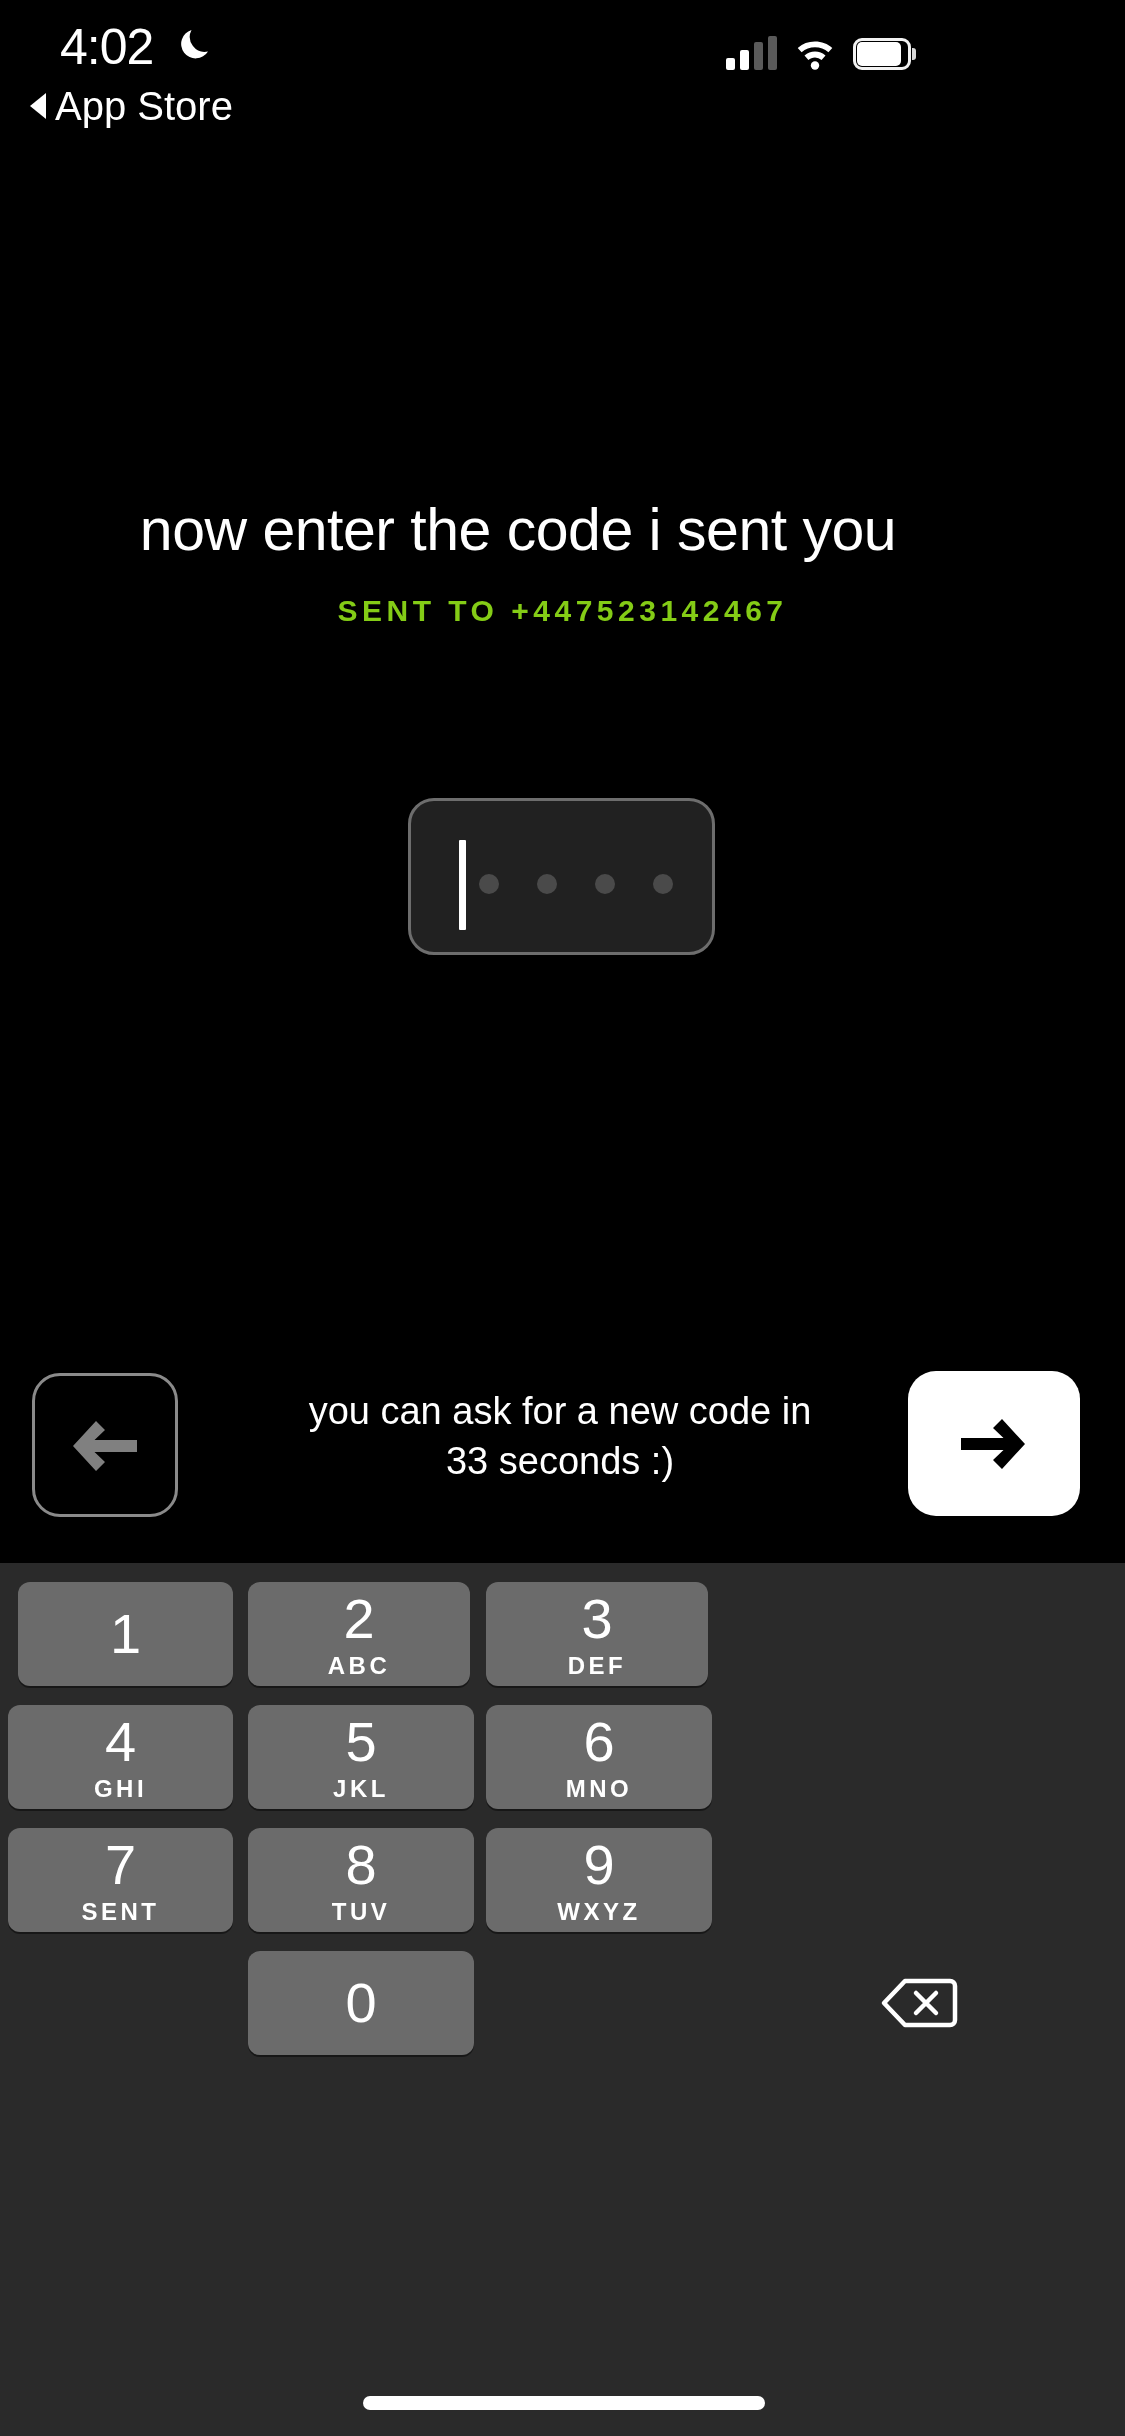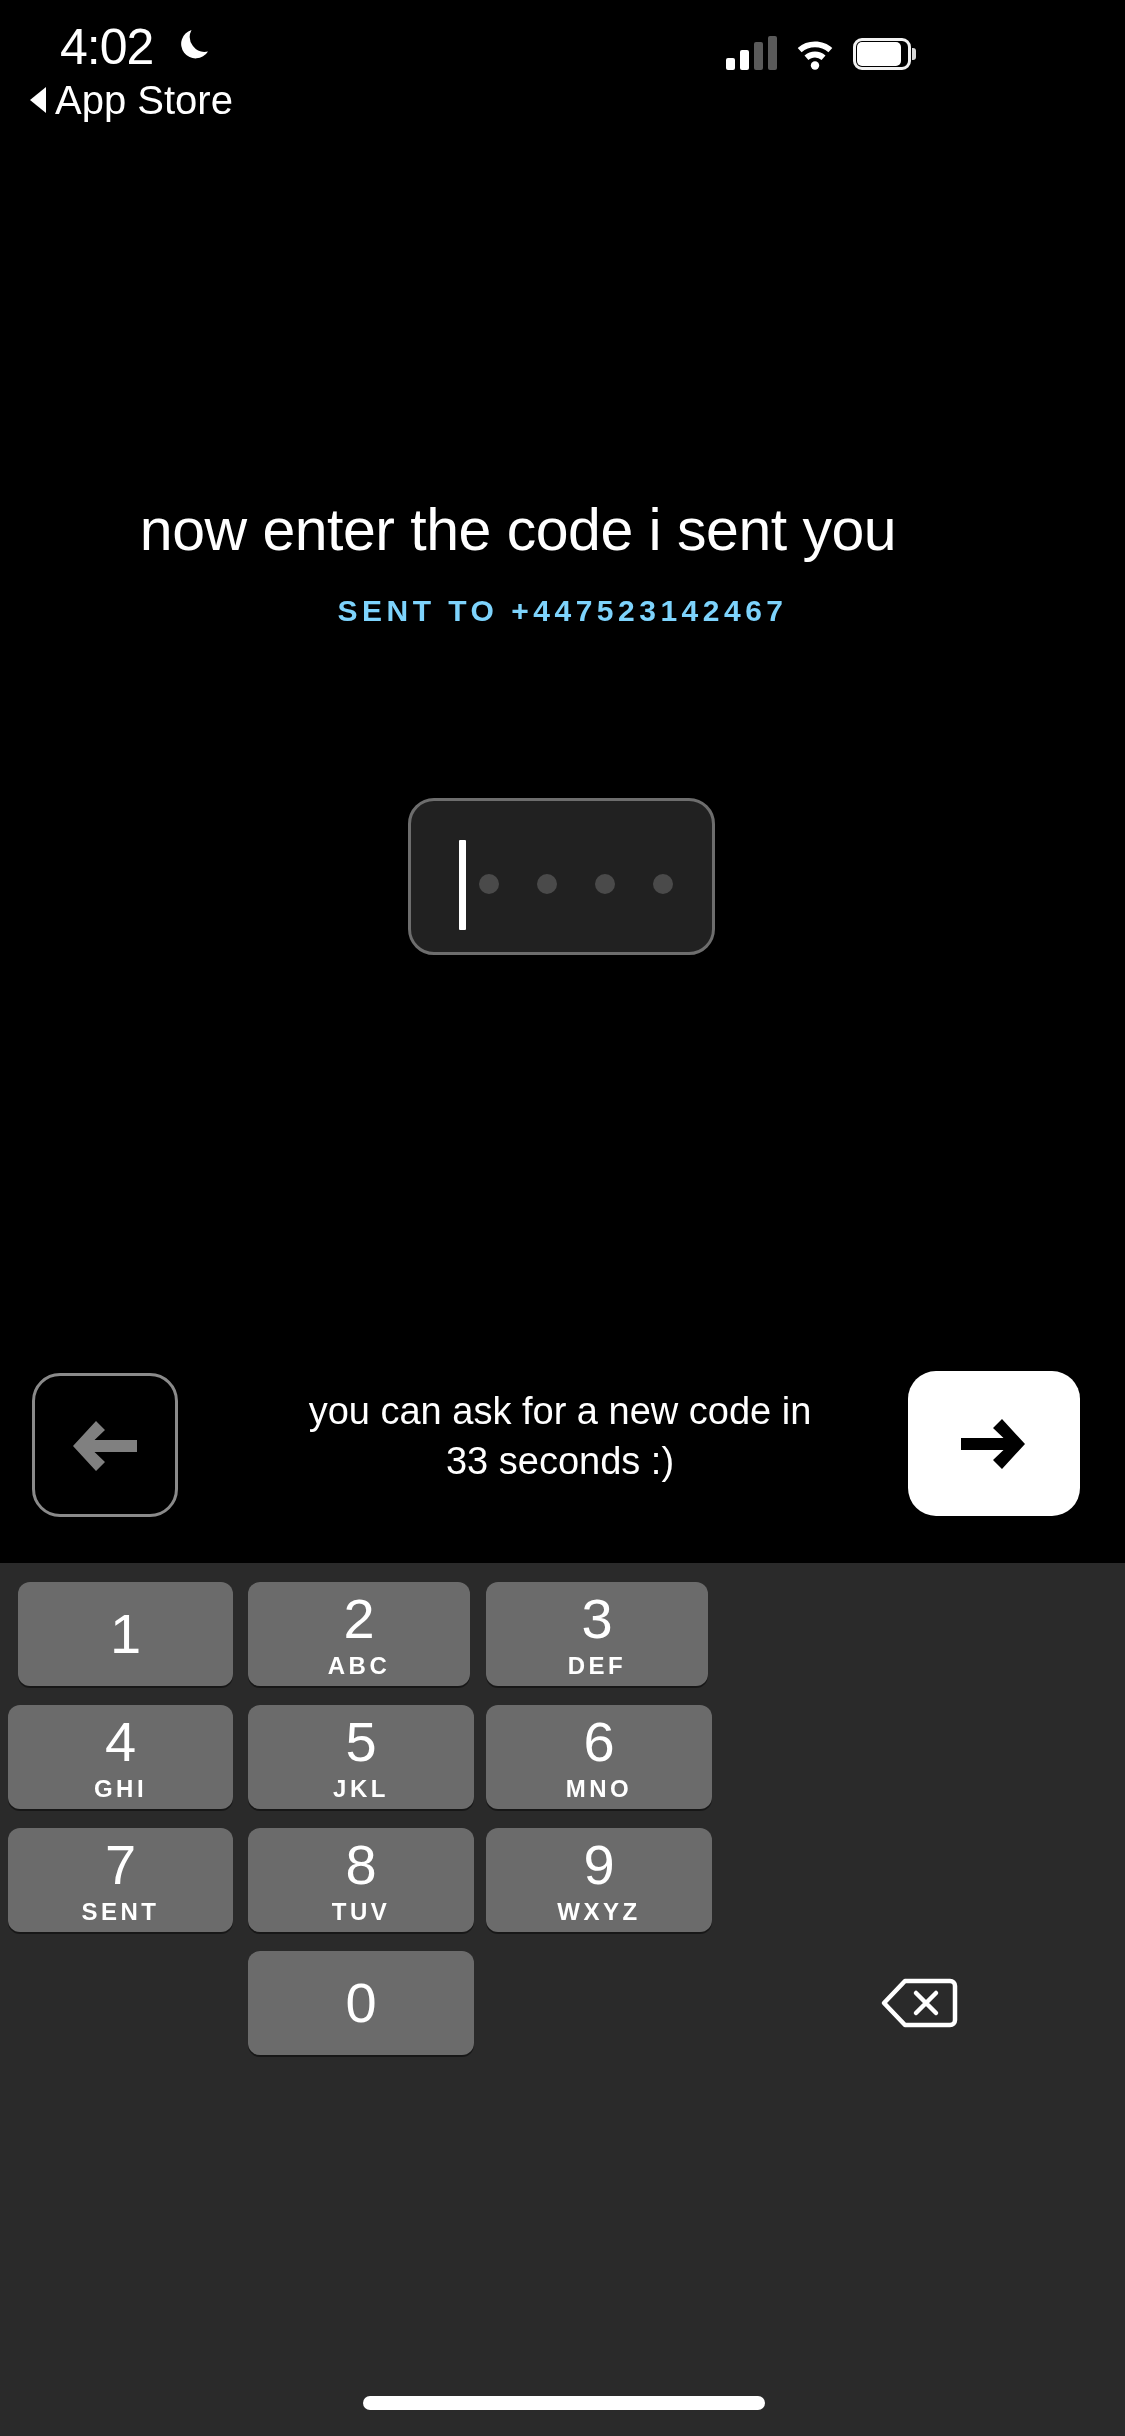--- a/index.html
+++ b/index.html
@@ -29,7 +29,7 @@
     width:44px; height:44px;
   }
   #back-breadcrumb {
-    position:absolute; left:30px; top:80px;
+    position:absolute; left:30px; top:86px;
     display:flex; align-items:center; gap:9px;
     color:#fff;
   }

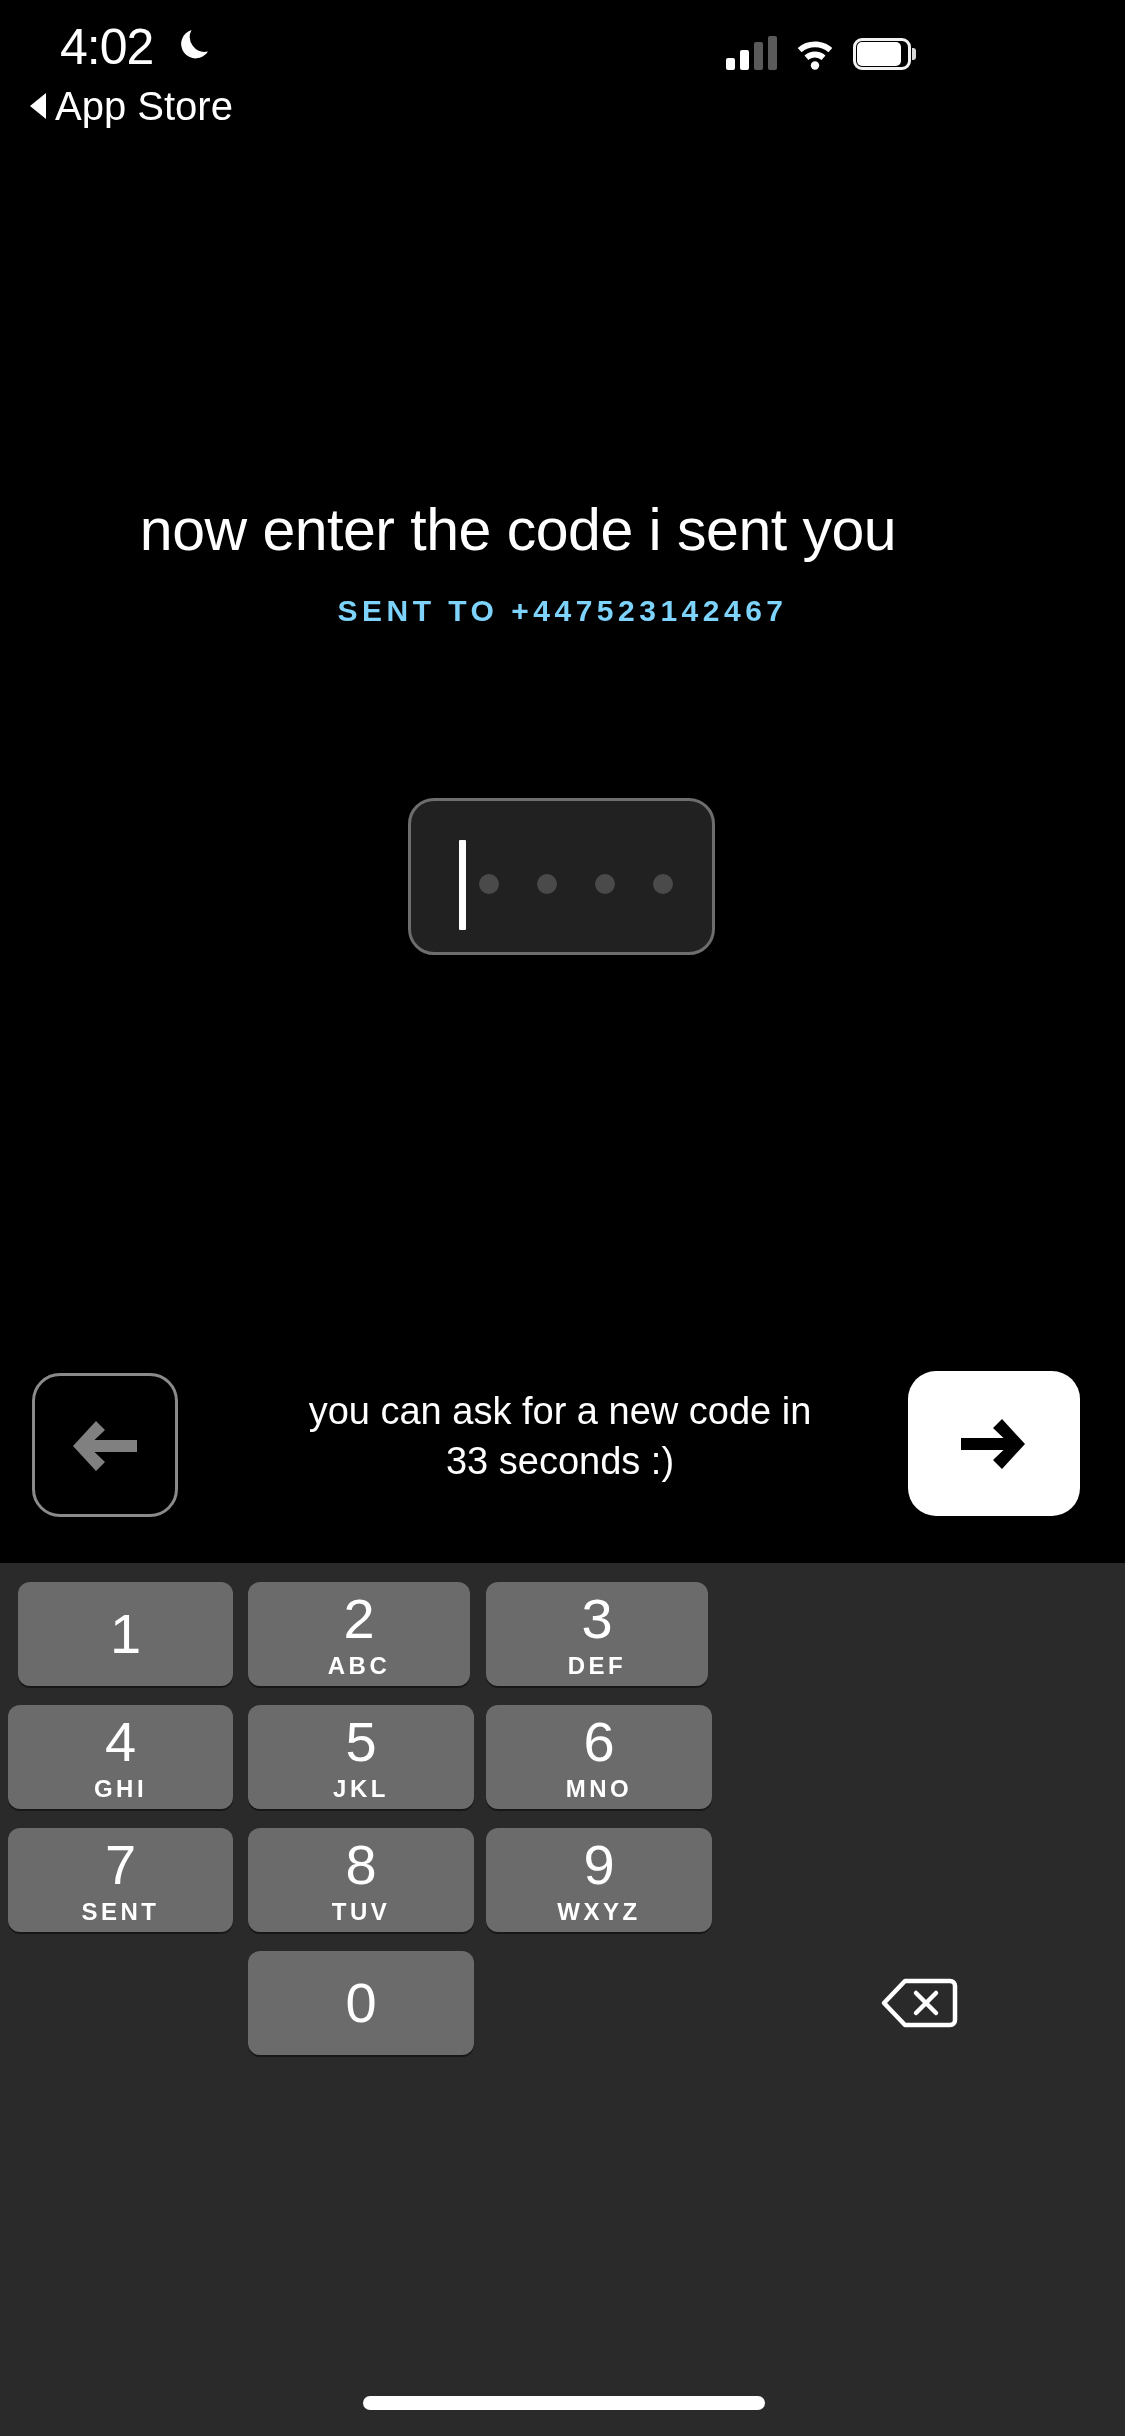--- a/index.html
+++ b/index.html
@@ -75,7 +75,7 @@
   }
   #subtitle {
     position:absolute; left:0; top:594px; width:1125px;
-    text-align:center; color:#7dd3fc;
+    text-align:center; color:#84cc16;
     font-size:30px; font-weight:700; letter-spacing:4.5px;
   }
 

